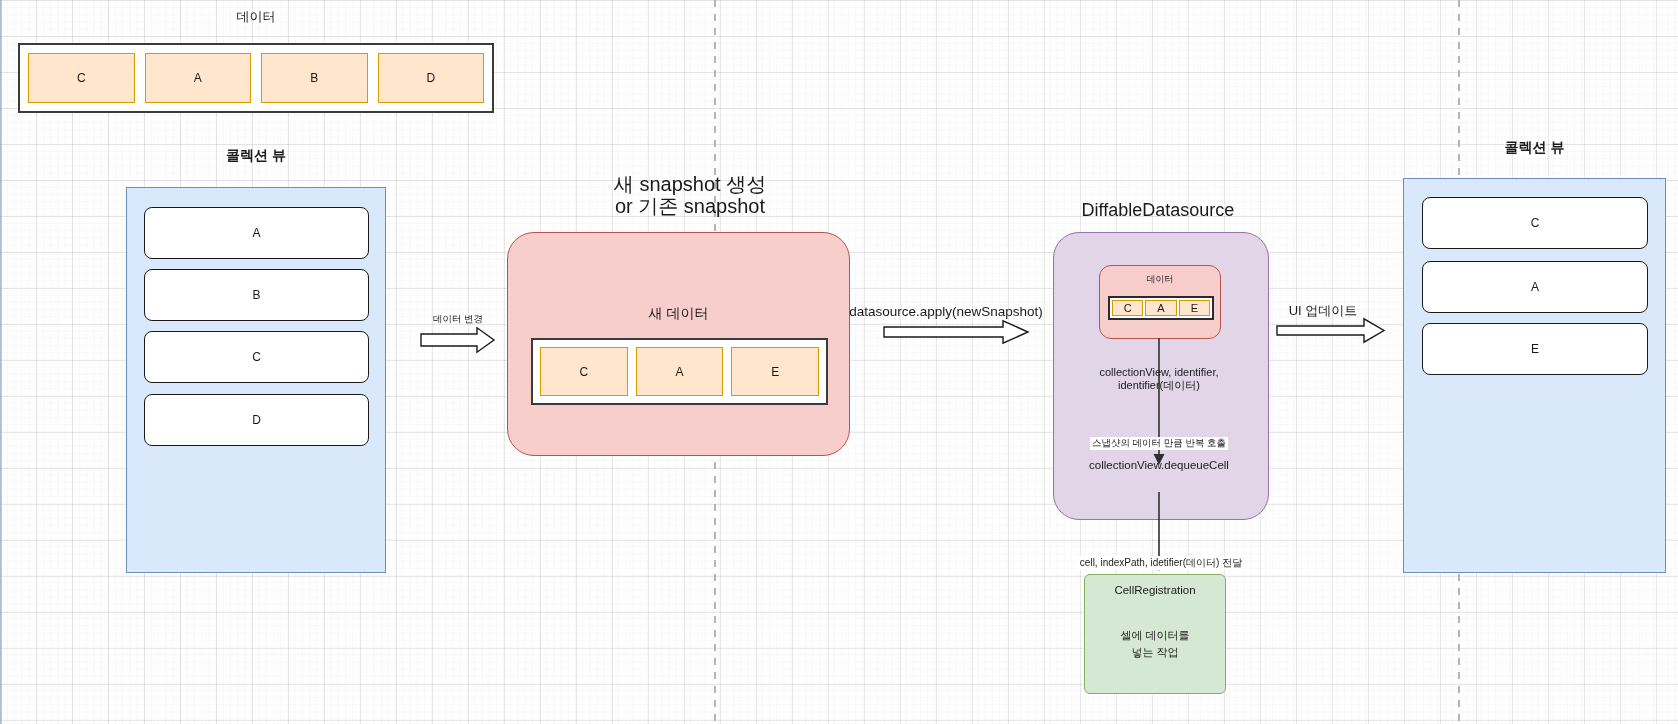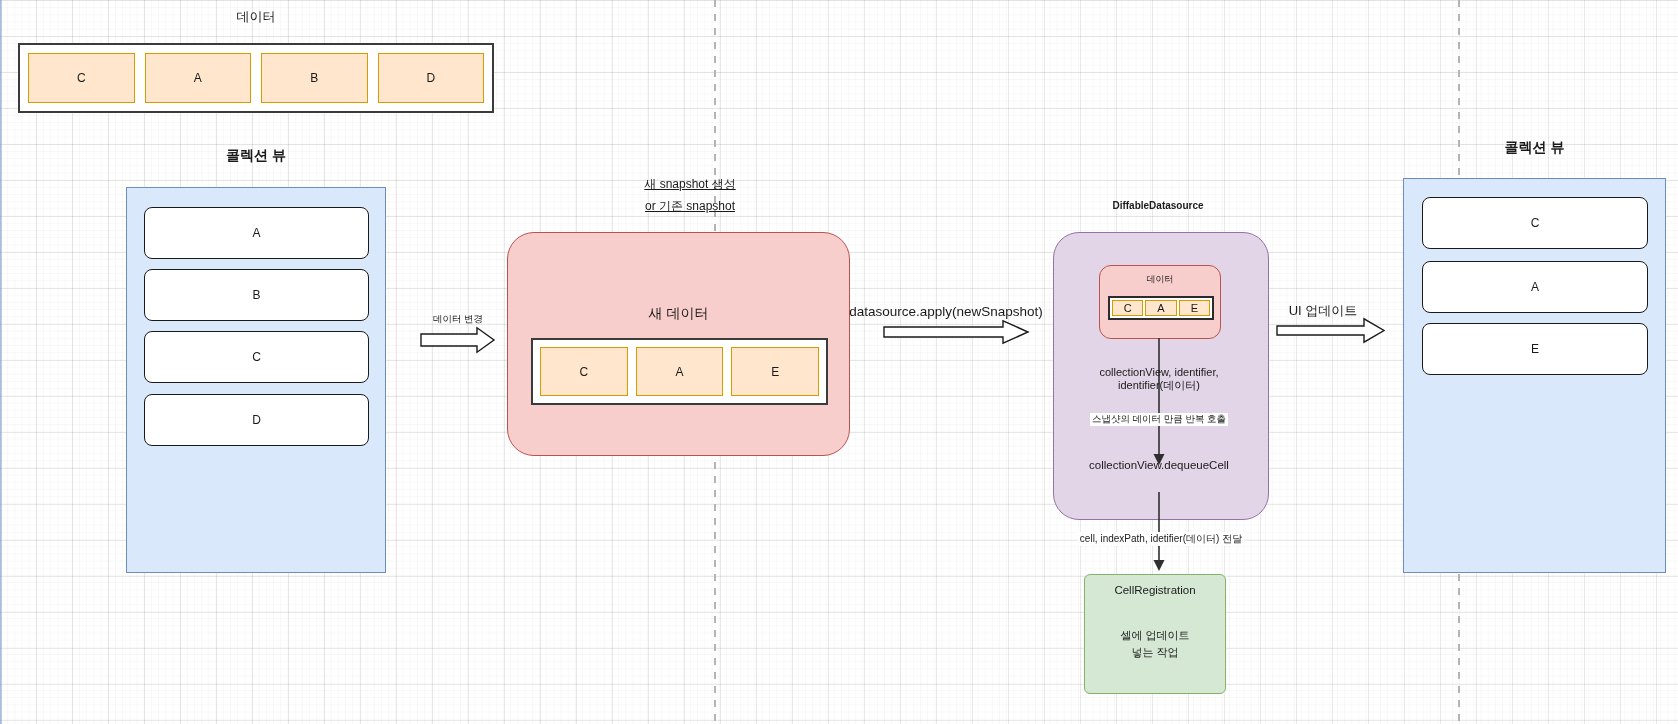--- a/index.html
+++ b/index.html
@@ -70,7 +70,7 @@
     <polygon points="0,7 56,7 56,0.8 73,13 56,25.2 56,19 0,19" fill="#ffffff" stroke="#1a1a1a" stroke-width="1.4"></polygon>
   </svg>
 
-  <div class="abs center-text" style="left:540px; top:173px; width:300px; font-size:12px; line-height:22px;text-decoration:underline;">
+  <div class="abs center-text" style="left:540px; top:173px; width:300px; font-size:20px; line-height:22px;">
     <div>새 snapshot 생성</div>
     <div>or 기존 snapshot</div>
   </div>

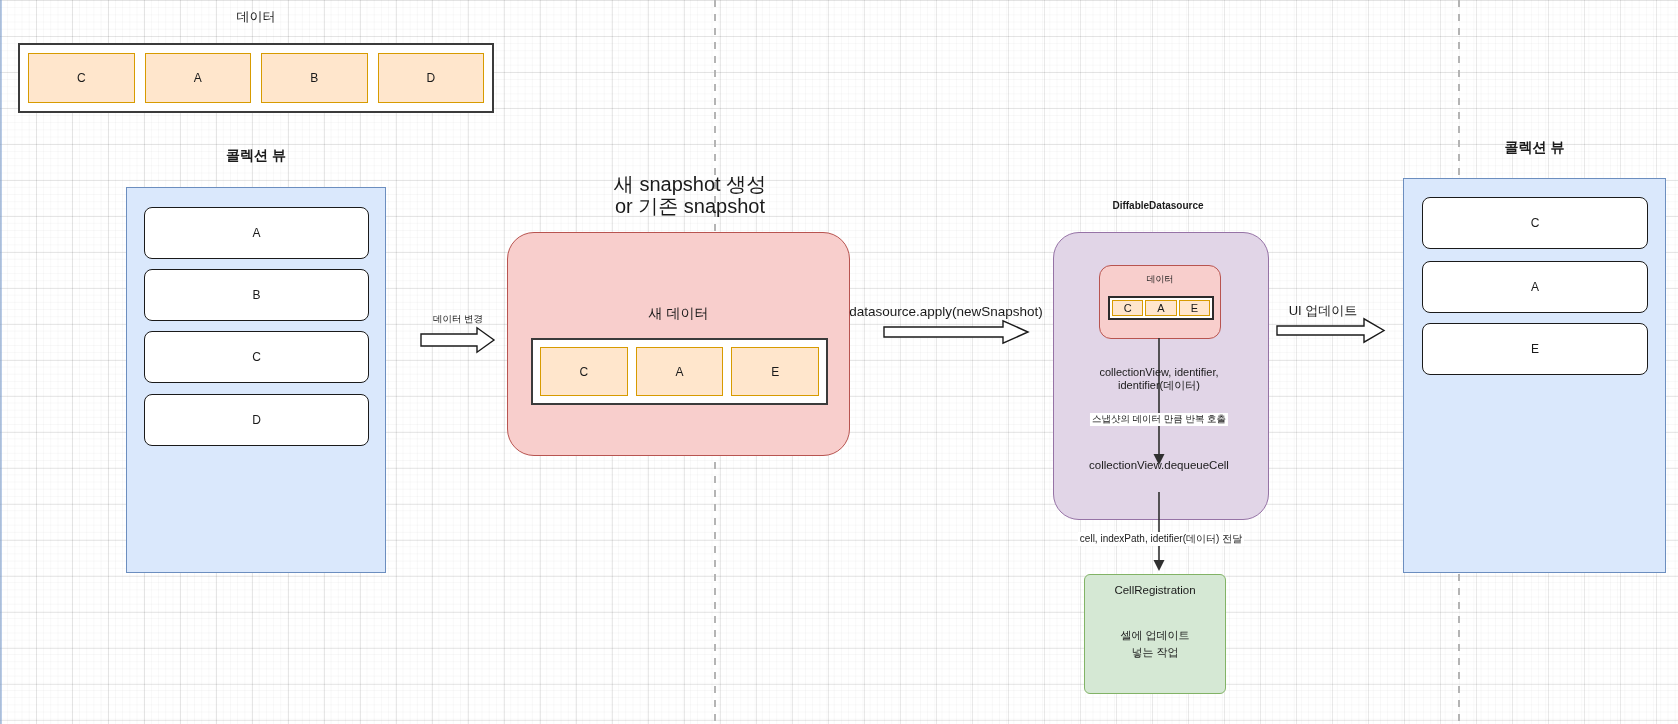--- a/index.html
+++ b/index.html
@@ -88,7 +88,7 @@
     <polygon points="0,7 119,7 119,0.8 144,12 119,23.2 119,17 0,17" fill="#ffffff" stroke="#1a1a1a" stroke-width="1.4"></polygon>
   </svg>
 
-  <div class="abs center-text" style="left:1058px; top:200px; width:200px; font-size:10px;font-weight:bold;">DiffableDatasource</div>
+  <div class="abs center-text" style="left:1058px; top:200px; width:200px; font-size:18px;">DiffableDatasource</div>
   <div class="abs purple-box" style="left:1053px; top:232px; width:216px; height:288px; border-radius:26px;">
     <div class="abs pink-box" style="left:45px; top:32px; width:122px; height:74px; border-radius:12px;">
       <div class="abs center-text" style="left:0; top:7px; width:100%; font-size:9px;">데이터</div>

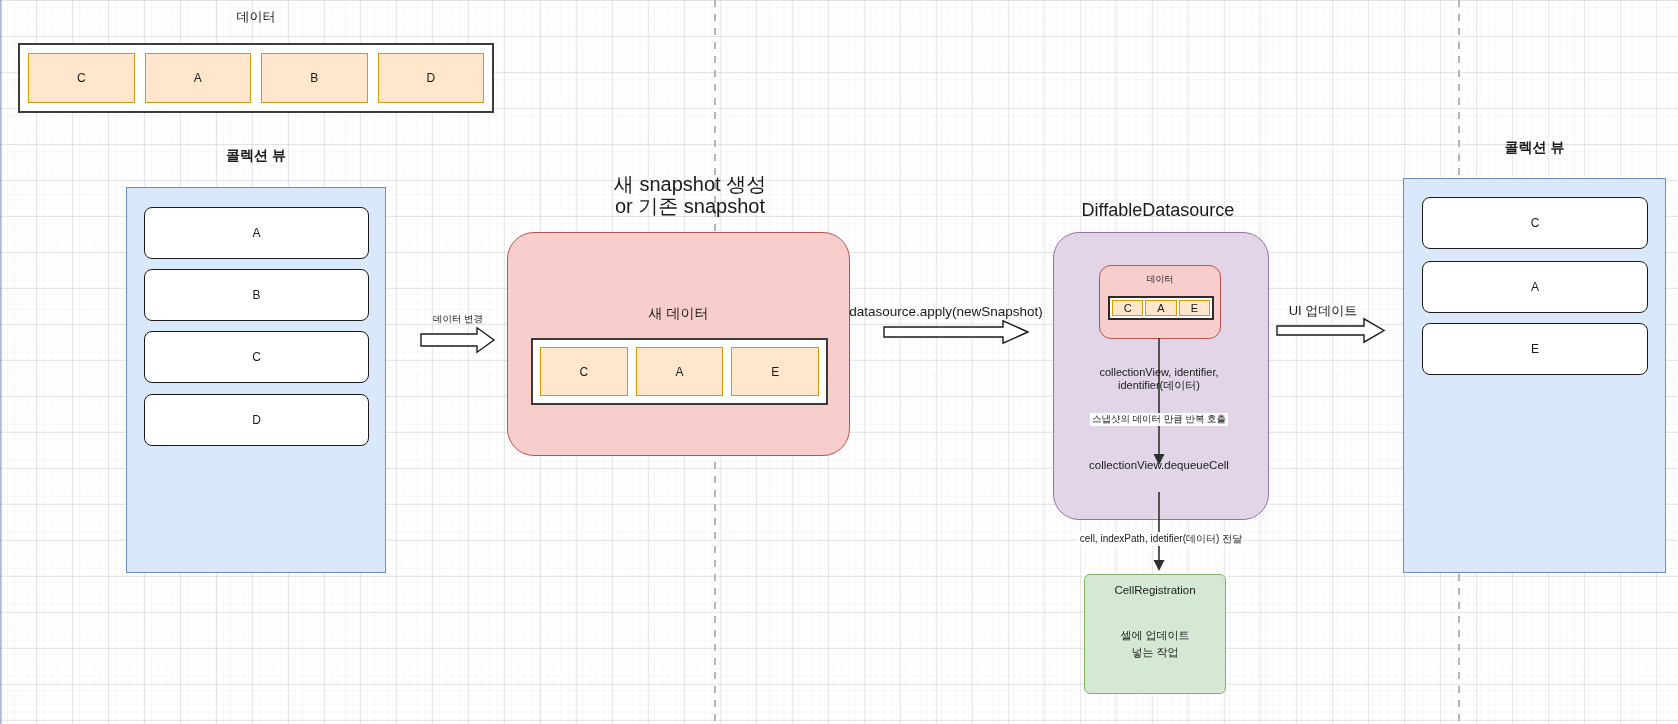--- a/index.html
+++ b/index.html
@@ -37,7 +37,7 @@
 
   .title-sm { font-size:13px; }
   .title-md { font-size:14px;font-weight:bold; }
-  .chip { background:#ffffff; padding:0 2px; white-space:nowrap; }
+  .chip { background:#ffffff; padding:0 2px; white-space:nowrap;margin-top:24px; }
   svg { display:block; overflow:visible; }
 </style>
 </head>

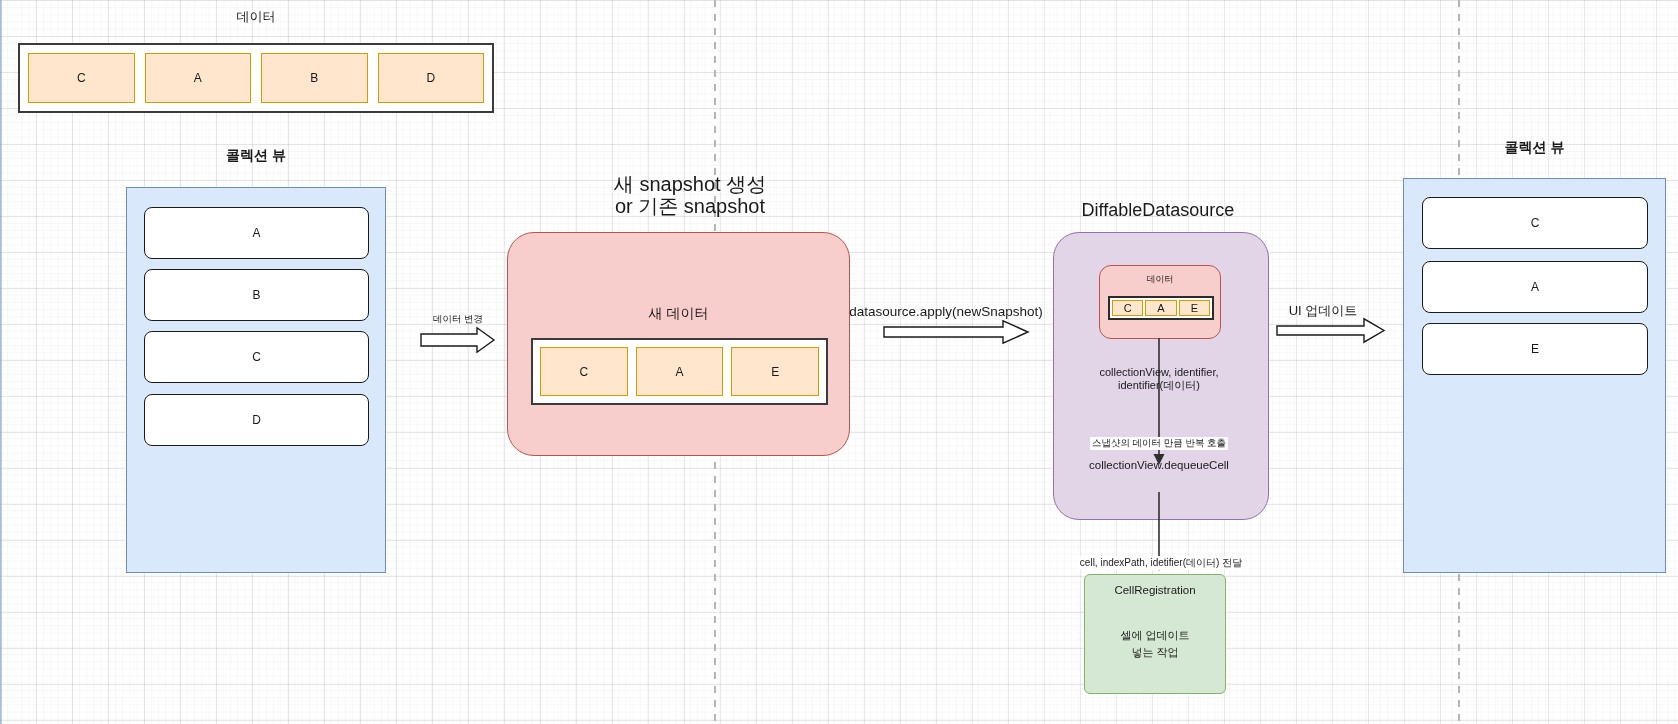--- a/index.html
+++ b/index.html
@@ -121,7 +121,7 @@
   <div class="abs green-box" style="left:1084px; top:574px; width:142px; height:120px; border-radius:6px;">
     <div class="abs center-text" style="left:0; top:9px; width:100%; font-size:11.5px;">CellRegistration</div>
     <div class="abs center-text" style="left:0; top:52px; width:100%; font-size:11px; line-height:16.5px;">
-      <div>셀에 업데이트</div>
+      <div>셀에 데이터를</div>
       <div>넣는 작업</div>
     </div>
   </div>

